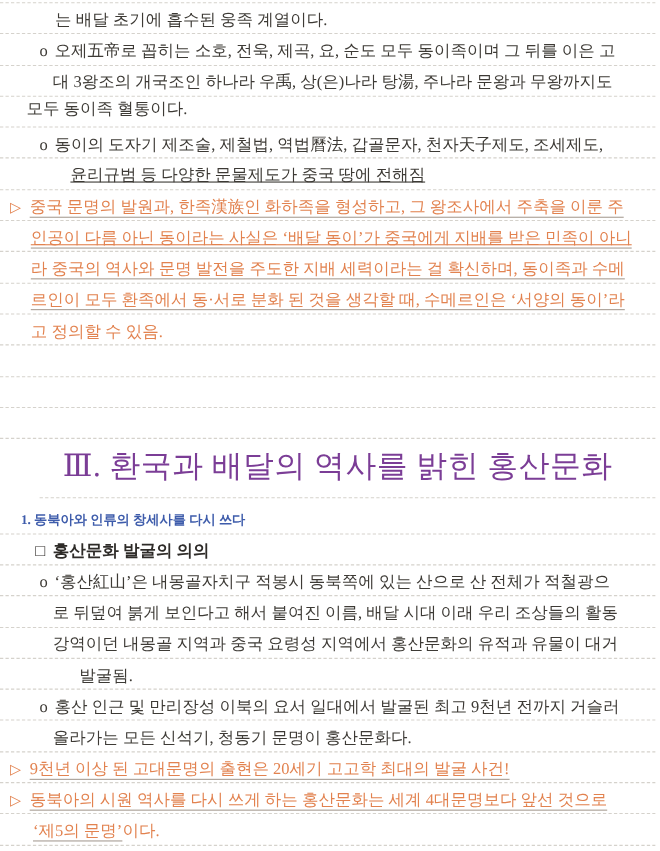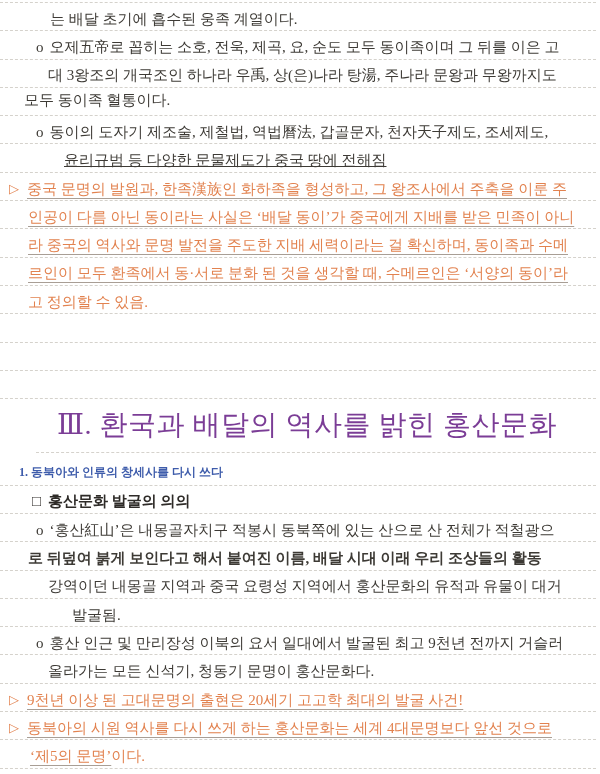--- a/index.html
+++ b/index.html
@@ -66,7 +66,7 @@
       <span class="marker marker-arrow">▷</span>
       <span class="seg u">중국 문명의 발원과, 한족漢族인 화하족을 형성하고, 그 왕조사에서 주축을 이룬 주</span>
     </div>
-    <div class="row c-orange" style="padding-left: 28px;">
+    <div class="row c-orange" style="padding-left: 28px; text-decoration: underline;">
       <span class="seg u">인공이 다름 아닌 동이라는 사실은 ‘배달 동이’가 중국에게 지배를 받은 민족이 아니</span>
     </div>
     <div class="row c-orange" style="padding-left: 28px;">

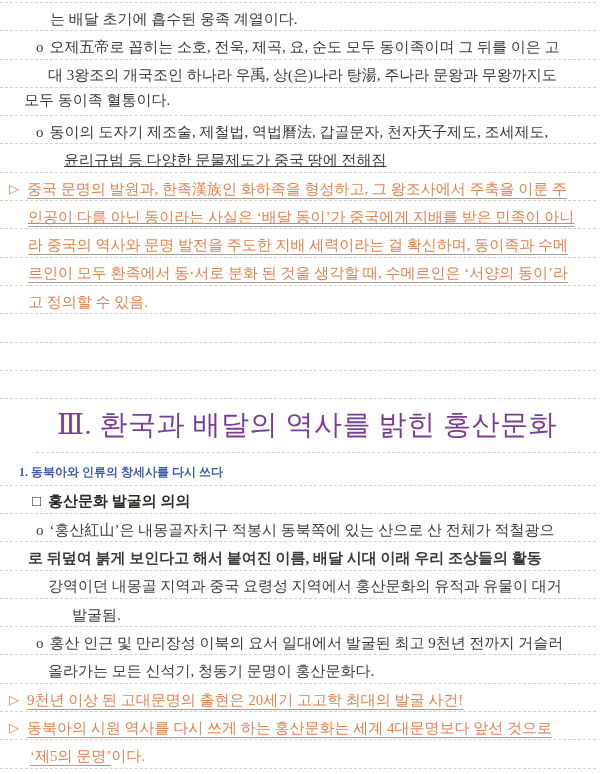--- a/index.html
+++ b/index.html
@@ -95,7 +95,7 @@
       <span class="marker">o</span>
       <span class="seg">‘홍산紅山’은 내몽골자치구 적봉시 동북쪽에 있는 산으로 산 전체가 적철광으</span>
     </div>
-    <div class="row" style="padding-left: 28px; font-weight: bold;">
+    <div class="row" style="padding-left: 48px;">
       <span class="seg">로 뒤덮여 붉게 보인다고 해서 붙여진 이름, 배달 시대 이래 우리 조상들의 활동</span>
     </div>
     <div class="row" style="padding-left: 48px;">

